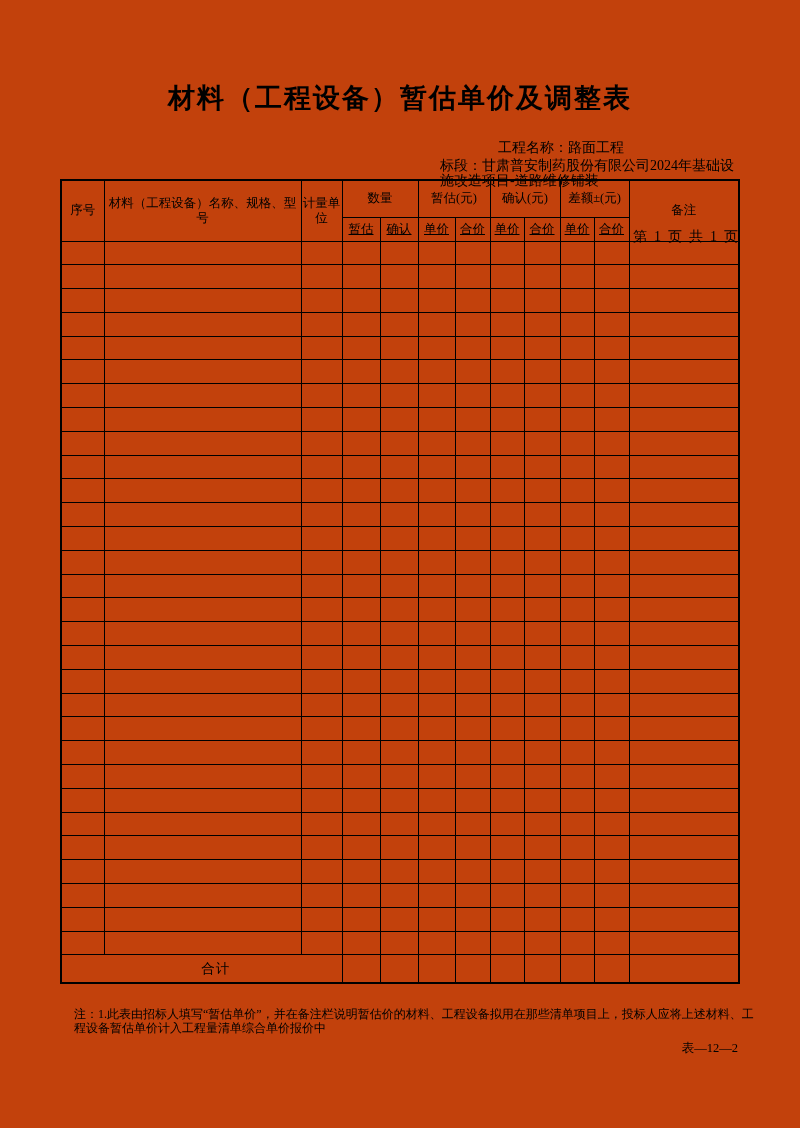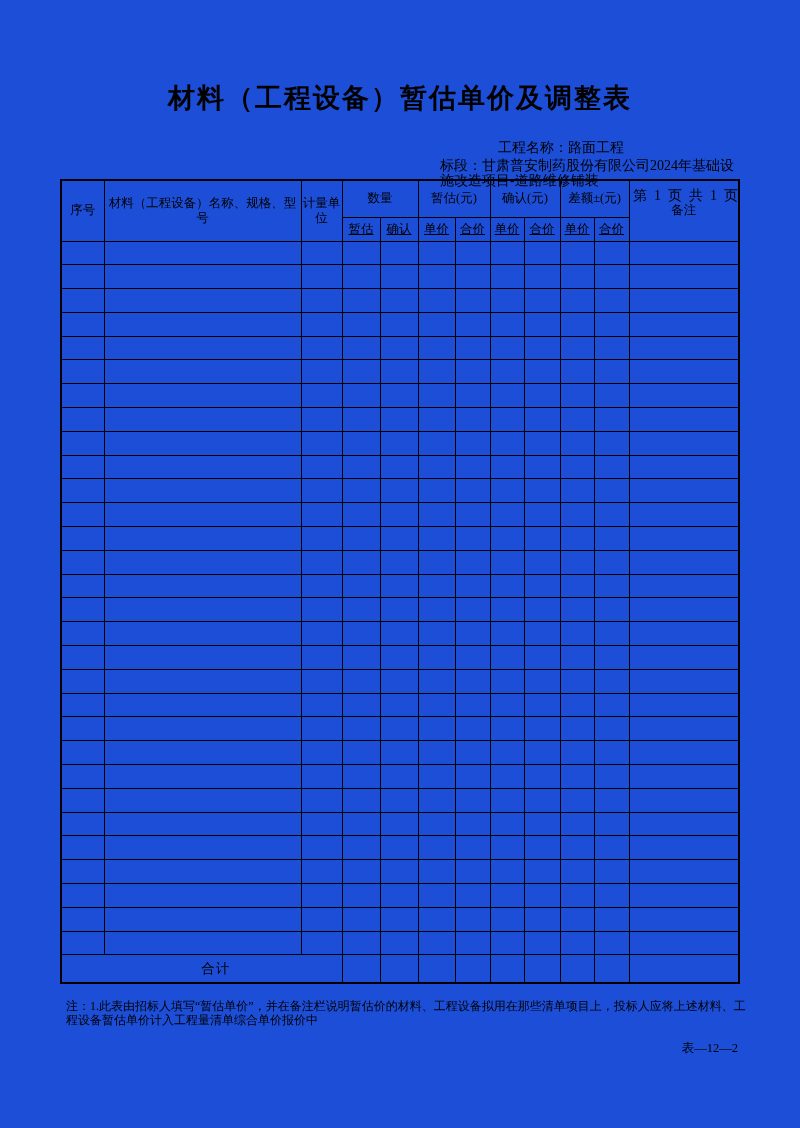--- a/index.html
+++ b/index.html
@@ -13,7 +13,7 @@
     position: relative;
     width: 800px;
     height: 1128px;
-    background: #1d4ed8;
+    background: #c2410c;
     overflow: hidden;
   }
   .title {

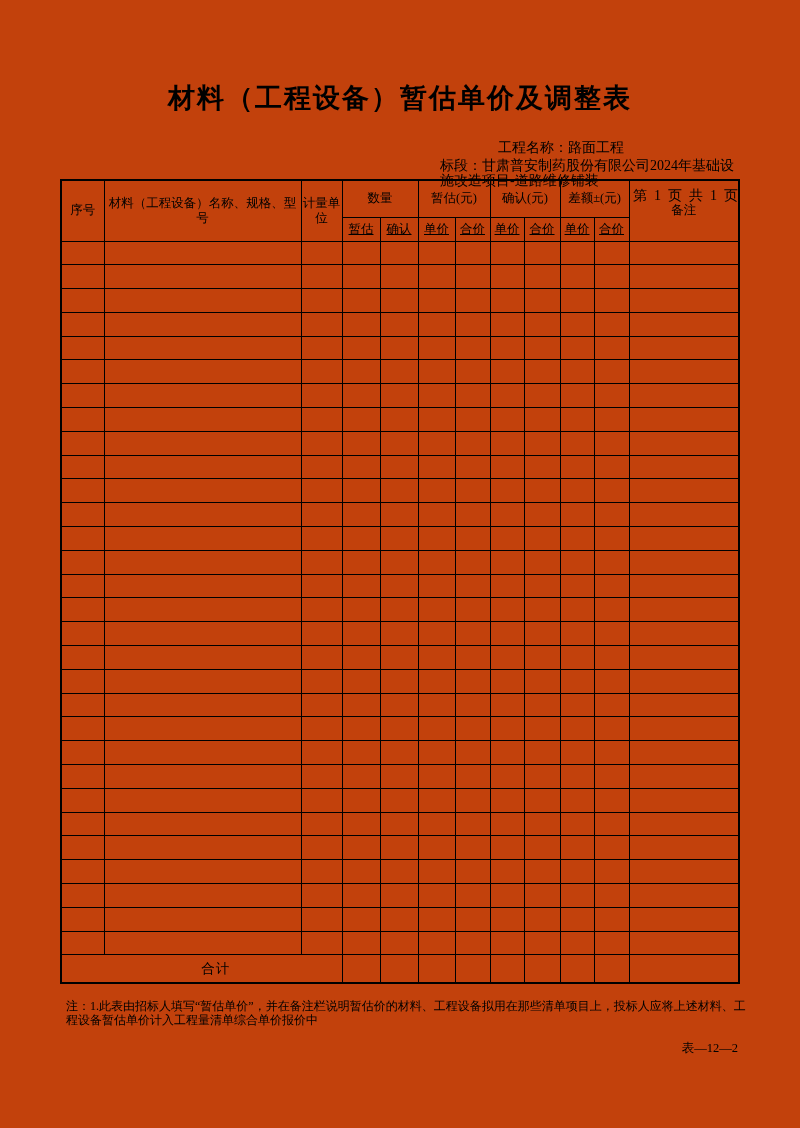--- a/index.html
+++ b/index.html
@@ -53,6 +53,7 @@
     text-align: center;
     white-space: pre;
     padding-bottom: 3px;
+    margin-top: 41px;
   }
   table.form-table {
     position: absolute;

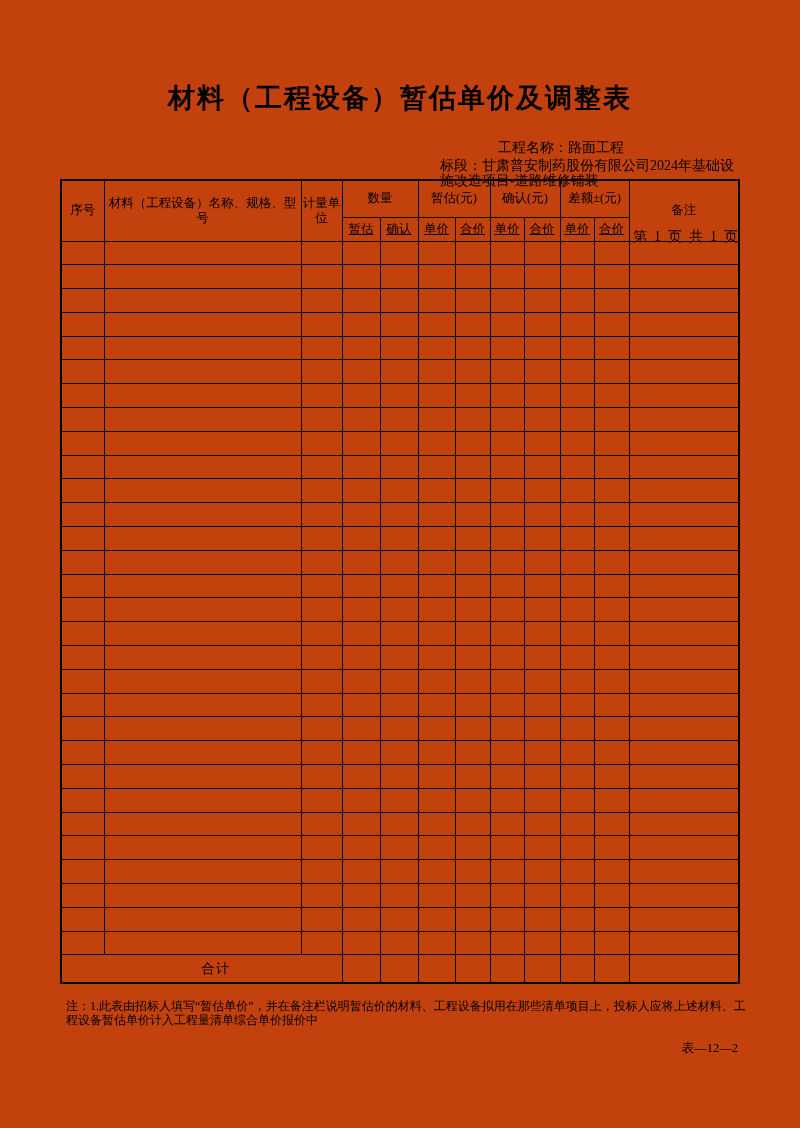--- a/index.html
+++ b/index.html
@@ -89,7 +89,7 @@
     left: 58px;
     top: 991px;
     width: 680px;
-    margin: 8px;
+    margin: 16px;
     font-size: 12px;
     line-height: 14px;
     word-break: break-all;

